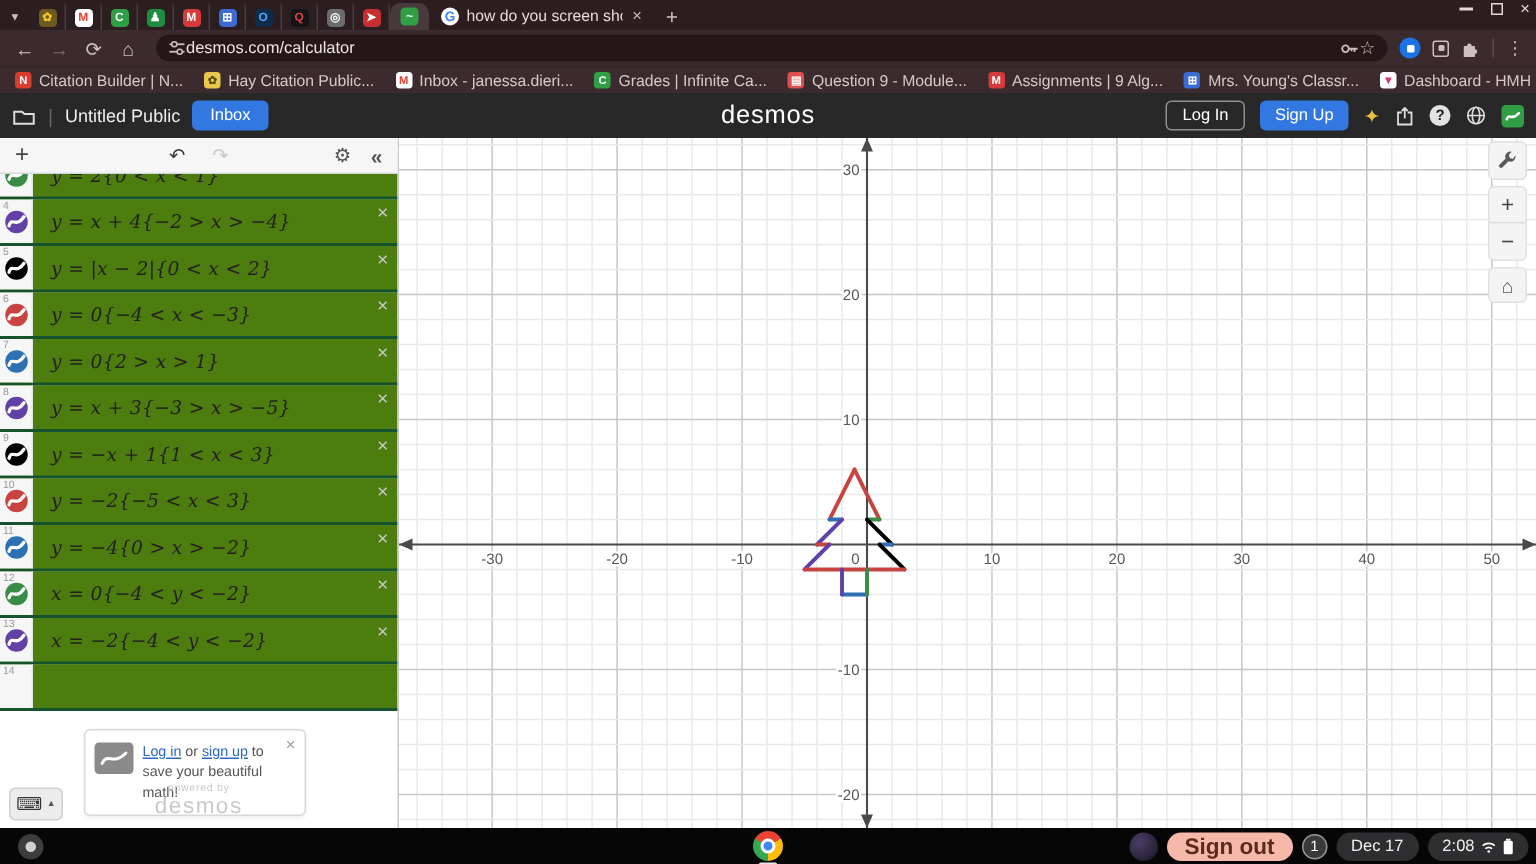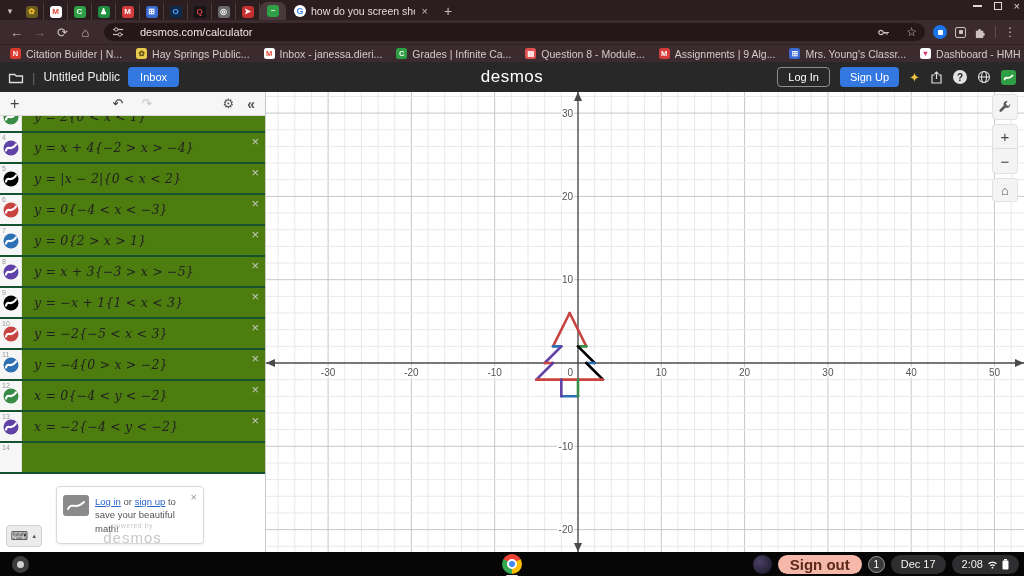--- a/index.html
+++ b/index.html
@@ -27,7 +27,7 @@
   .toolbar { height:24px; background:#3c2b2e; display:flex; align-items:center; padding:0 6px; gap:2px; }
   .nav-btn { width:21px; text-align:center; color:#cdbfc1; font-size:13px; border:none; background:none; cursor:pointer; }
   .nav-btn.dim { color:#7b696c; }
-  .omnibox { flex:1; height:18px; background:#251719; border-radius:9px; margin:0 6px; display:flex; align-items:center; padding:0 8px; gap:16px; }
+  .omnibox { flex:1; height:18px; background:#251719; border-radius:9px; margin:0 6px; display:flex; align-items:center; padding:0 8px; gap:0; }
   .url { color:#ece3e4; font-size:11px; flex:1; }
   .omni-ic { display:flex; align-items:center; color:#cdbfc1; font-size:12px; }
   .tb-right { display:flex; align-items:center; gap:8px; padding-right:2px; }

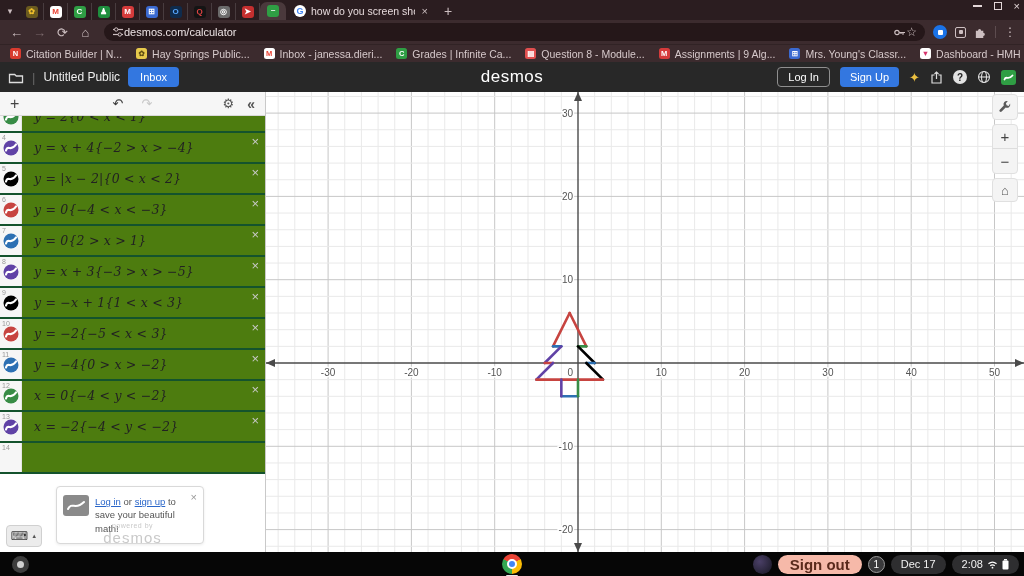--- a/index.html
+++ b/index.html
@@ -218,7 +218,7 @@
       </div>
       <div class="bm">
         <span class="bfav" style="background: rgb(231, 201, 76); color: rgb(92, 75, 18);">✿</span>
-        <span class="bm-label">Hay Springs Public...</span>
+        <span class="bm-label">Hay Citation Public...</span>
       </div>
       <div class="bm">
         <span class="bfav" style="background: rgb(255, 255, 255); color: rgb(234, 67, 53);">M</span>

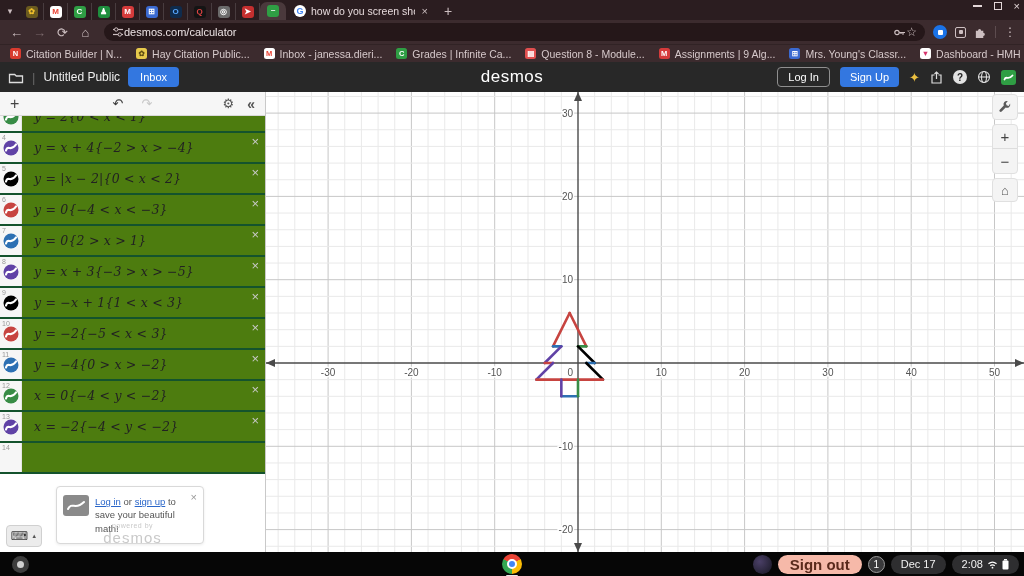--- a/index.html
+++ b/index.html
@@ -230,7 +230,7 @@
       </div>
       <div class="bm">
         <span class="bfav" style="background: rgb(224, 79, 79); color: rgb(255, 255, 255);">▤</span>
-        <span class="bm-label">Question 8 - Module...</span>
+        <span class="bm-label">Question 9 - Module...</span>
       </div>
       <div class="bm">
         <span class="bfav" style="background: rgb(213, 59, 59); color: rgb(255, 255, 255);">M</span>

